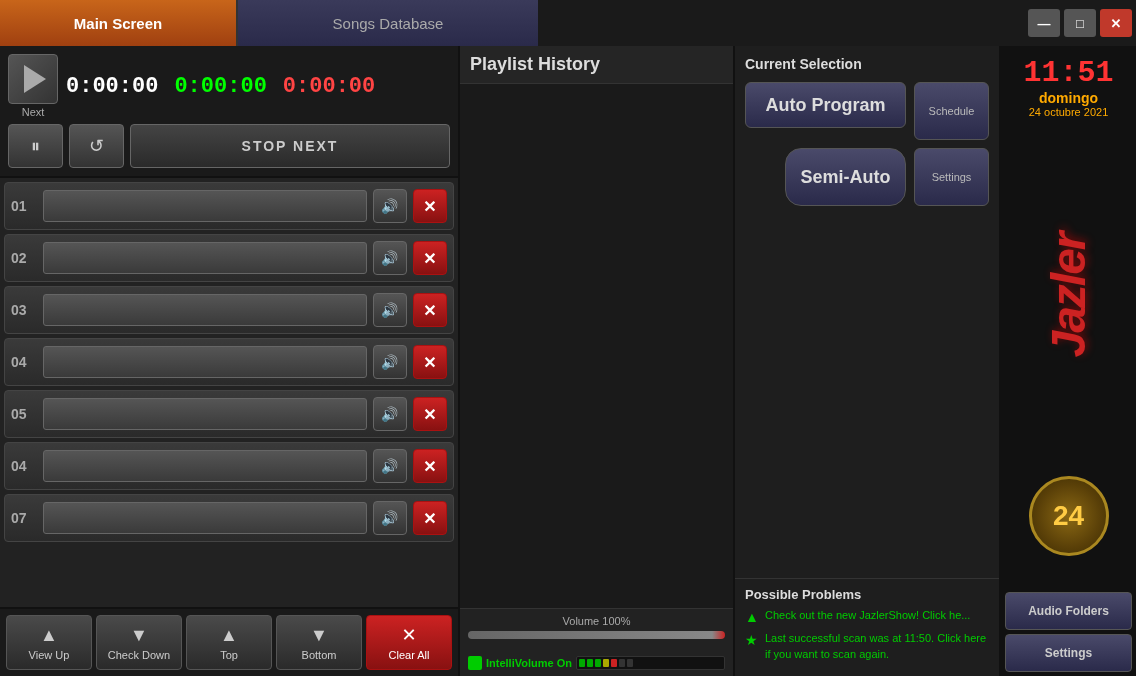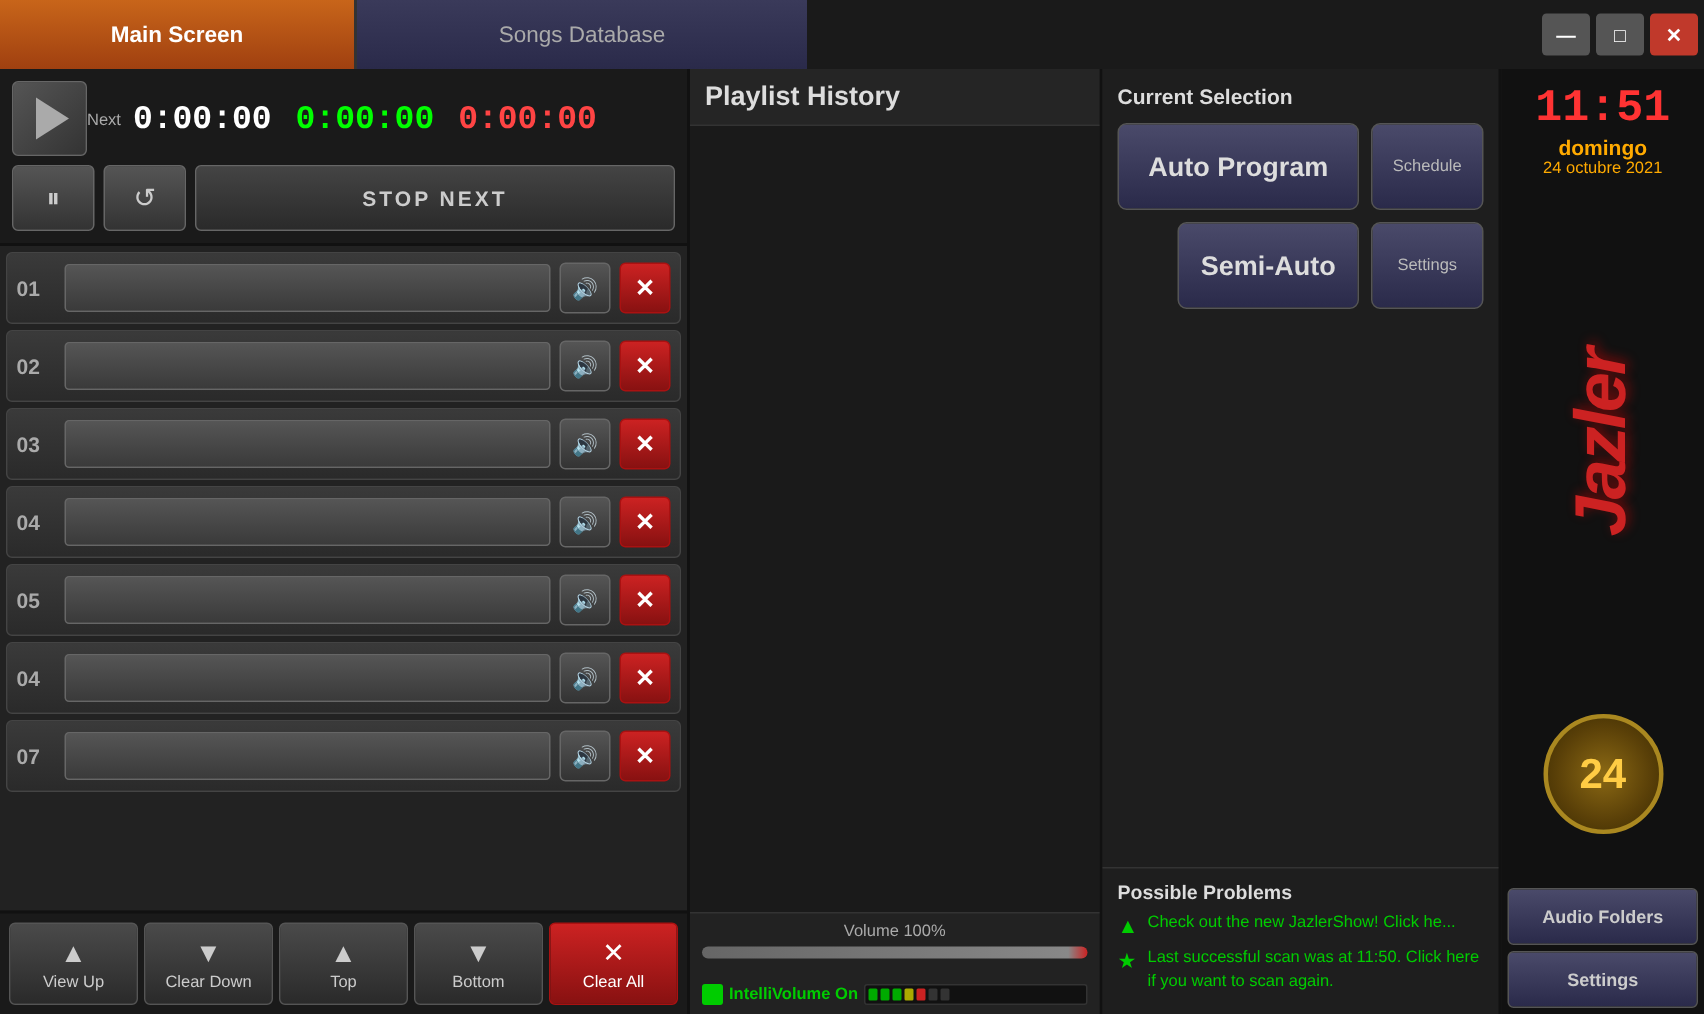--- a/index.html
+++ b/index.html
@@ -568,7 +568,7 @@
 
     <div class="player-section">
       <div class="player-top">
-        <div style="display:flex;flex-direction:row;align-items:center;">
+        <div style="display:flex;flex-direction:column;align-items:center;">
           <div class="play-btn">
             <div class="play-triangle"></div>
           </div>

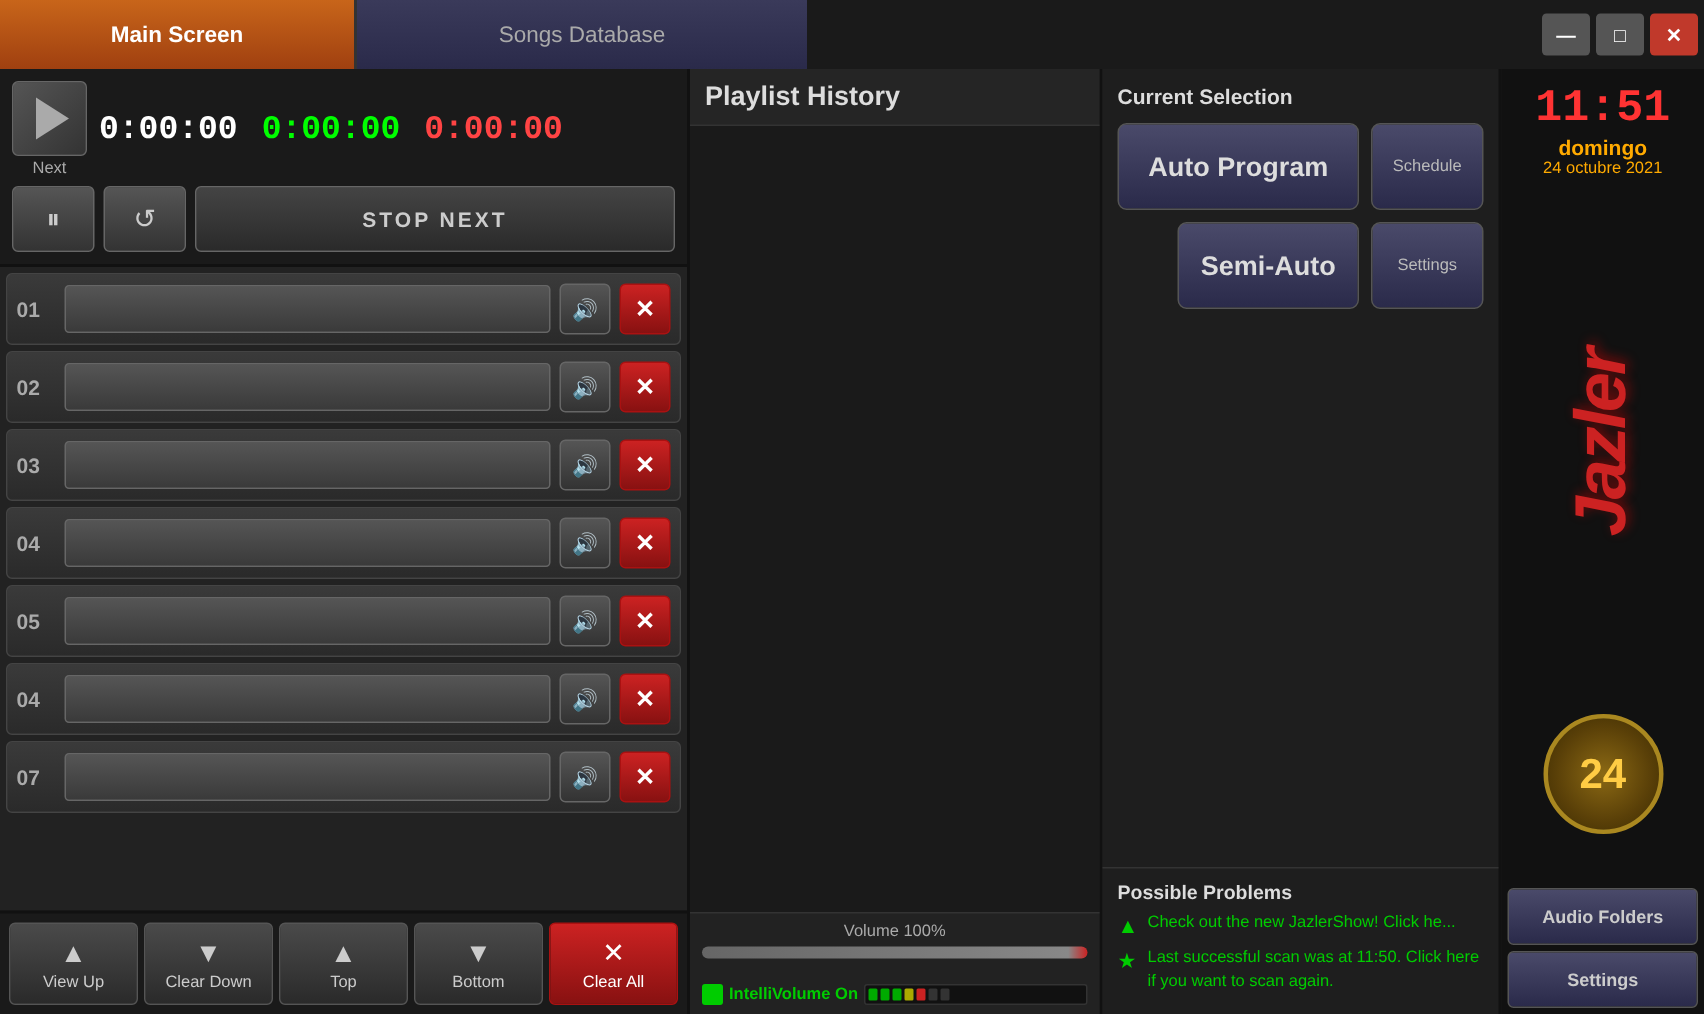--- a/index.html
+++ b/index.html
@@ -374,7 +374,7 @@
     }
     .sel-btn-main {
       flex: 1;
-      height: 58px;
+      height: 46px;
       background: linear-gradient(180deg, #4a4a6a 0%, #2a2a4a 100%);
       border: 1px solid #555;
       border-radius: 6px;

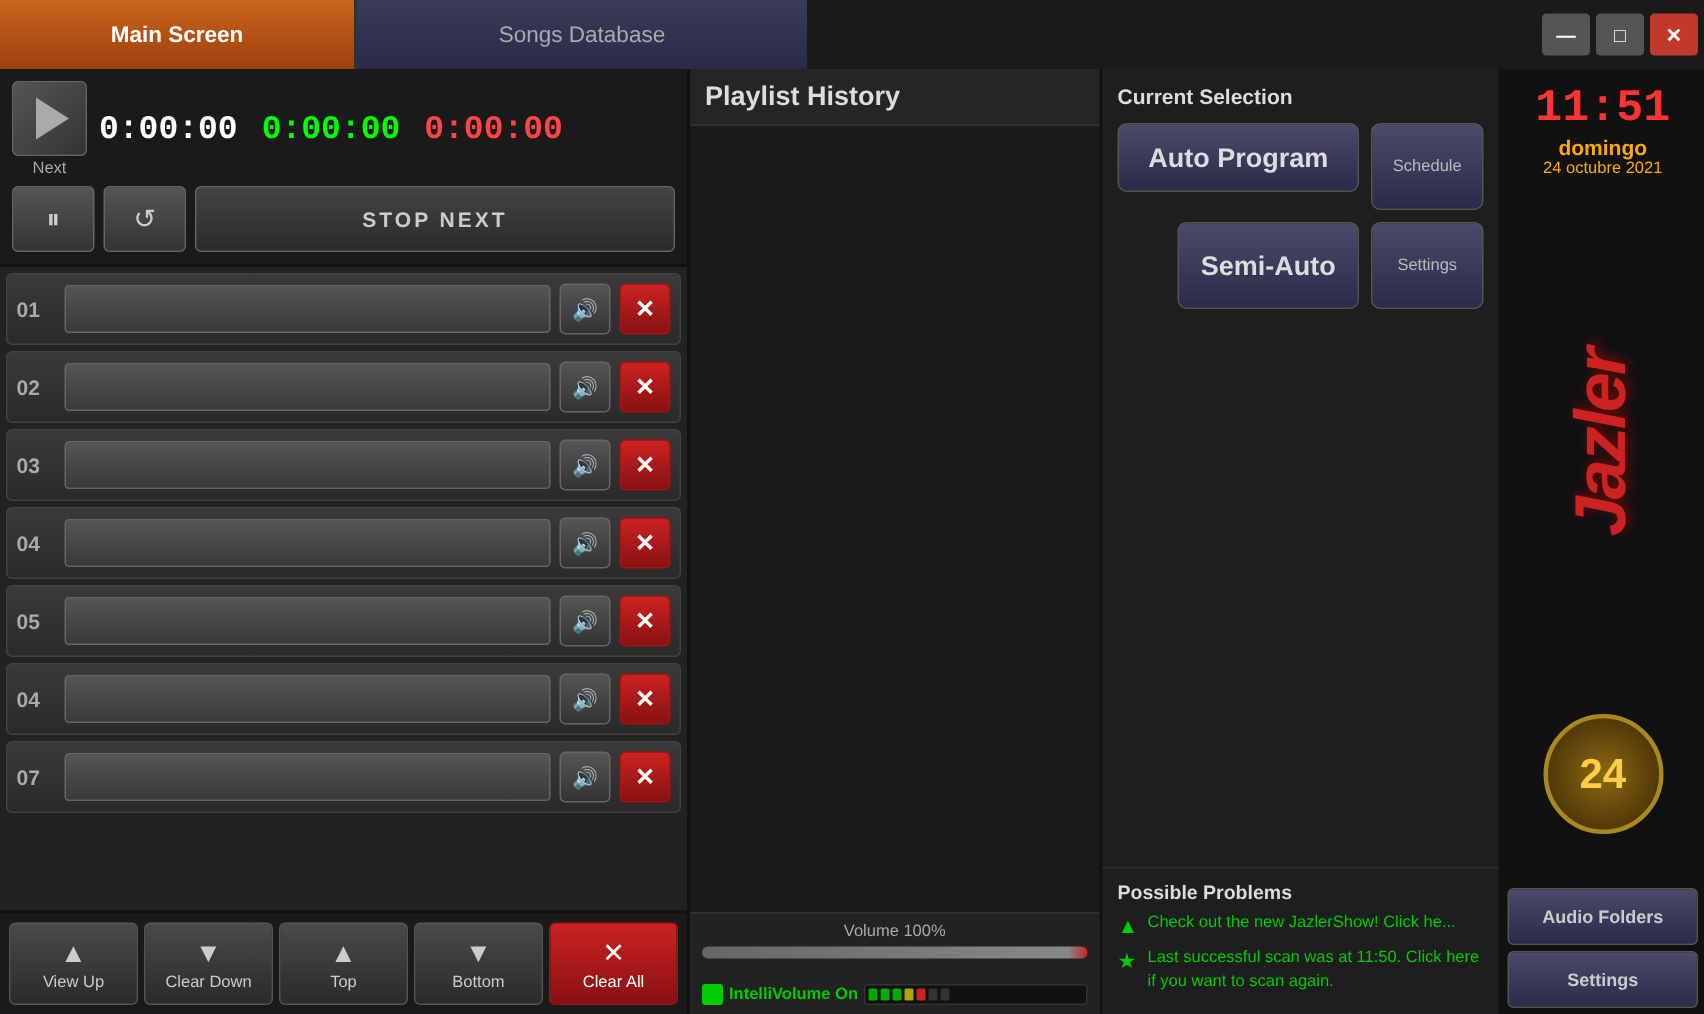--- a/index.html
+++ b/index.html
@@ -420,7 +420,7 @@
       height: 58px;
       background: linear-gradient(180deg, #4a4a6a 0%, #2a2a4a 100%);
       border: 1px solid #555;
-      border-radius: 6px;
+      border-radius: 16px;
       display: flex;
       align-items: center;
       justify-content: center;

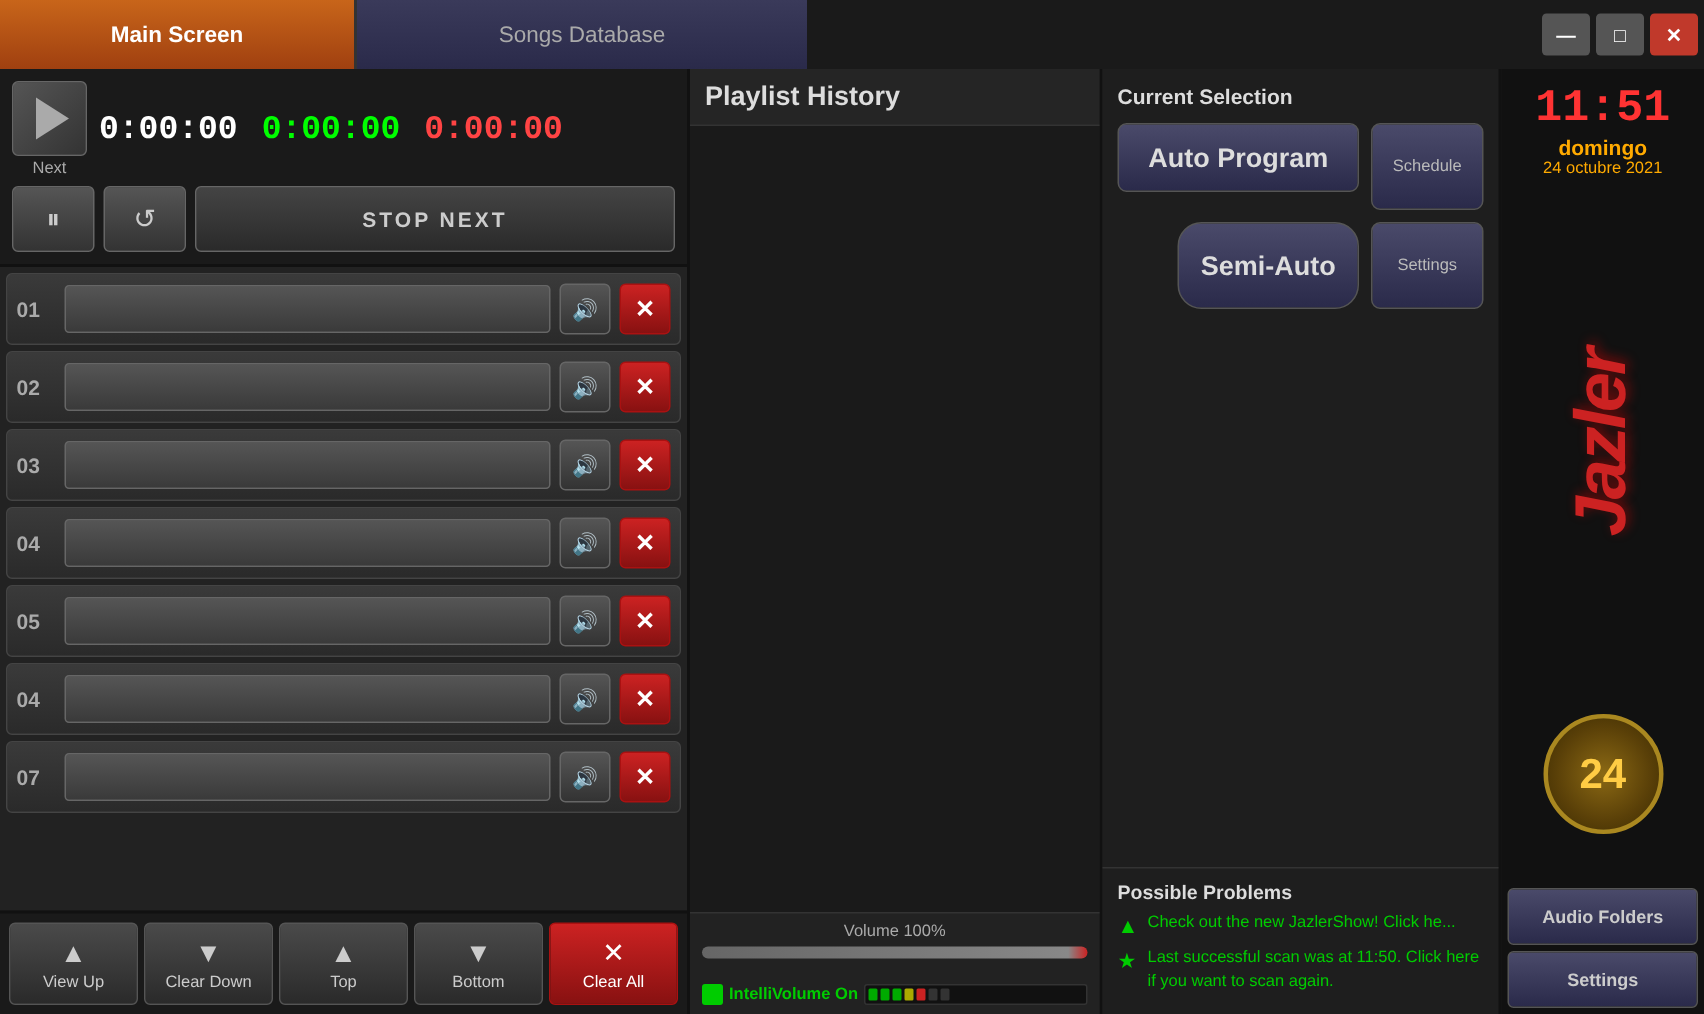--- a/index.html
+++ b/index.html
@@ -641,7 +641,7 @@
       </div>
       <div class="nav-btn">
         <span class="nav-arrow">▼</span>
-        <span>Clear Down</span>
+        <span>Check Down</span>
       </div>
       <div class="nav-btn">
         <span class="nav-arrow">▲</span>

